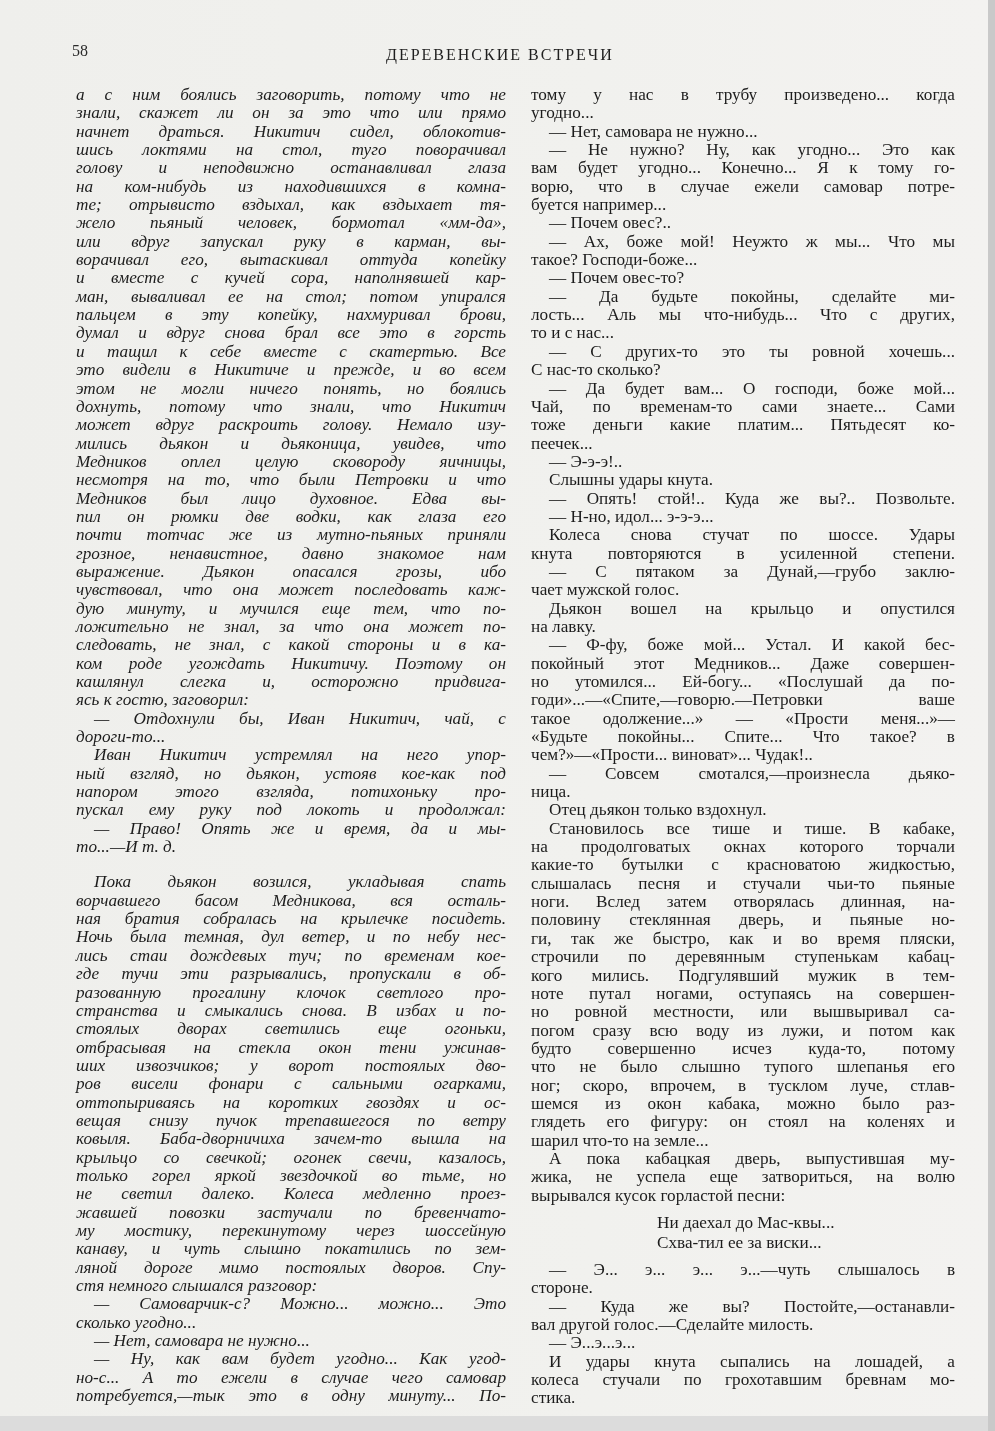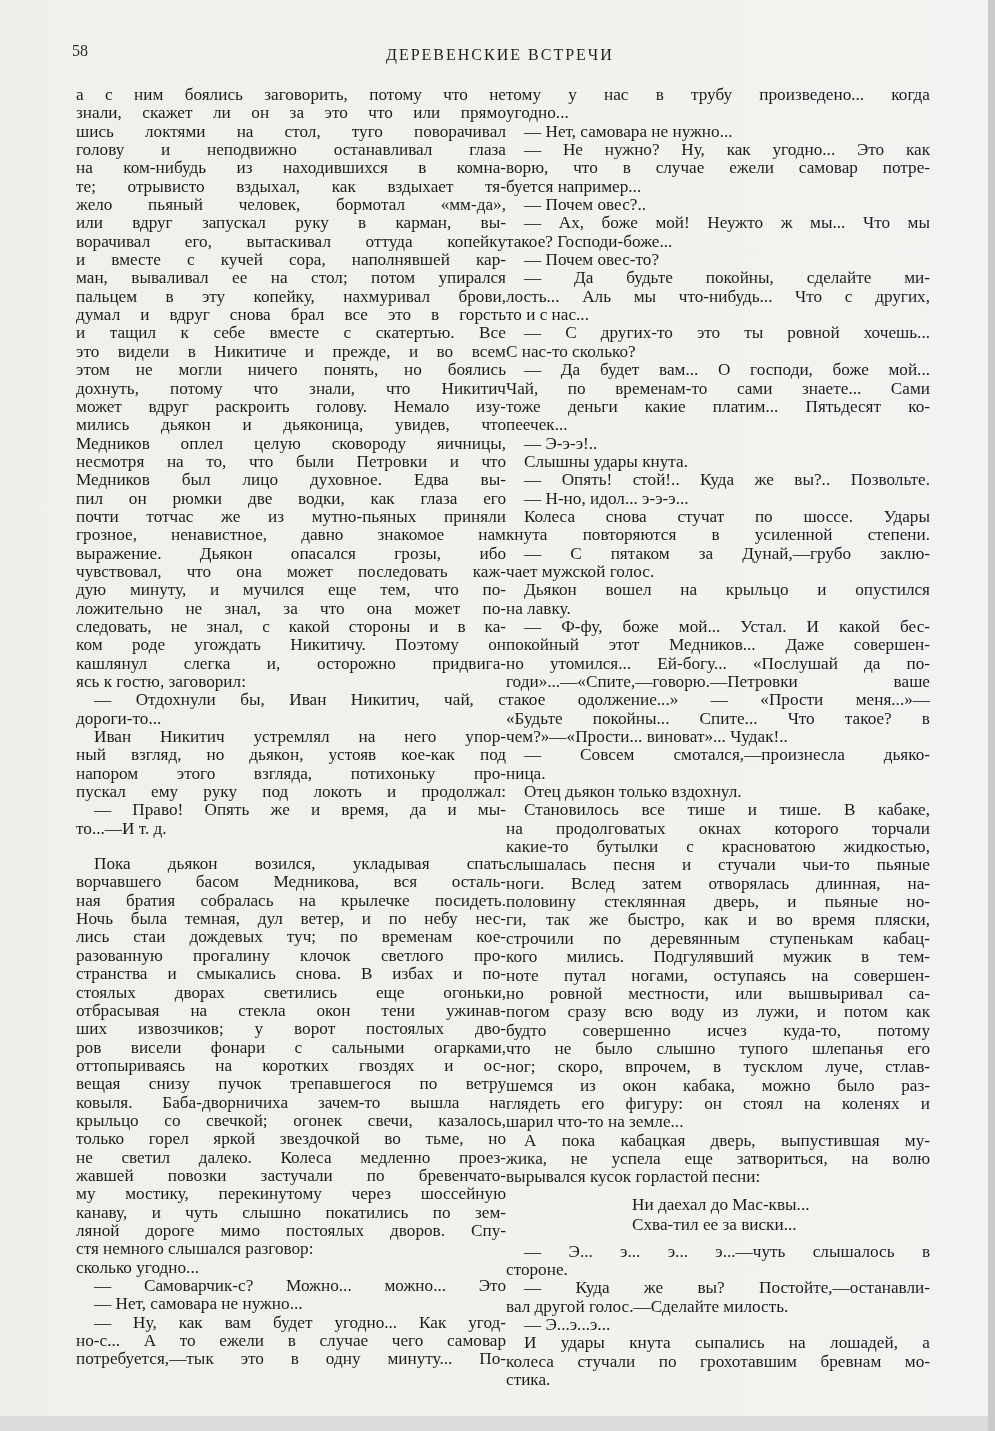--- a/index.html
+++ b/index.html
@@ -32,7 +32,7 @@
     font-size: 17.2px; line-height: 18.35px; color: #1c1c1c;
     text-align: justify;
   }
-  .col-left { left: 76px; }
+  .col-left { left: 76px; font-style: italic; }
   .col-right { left: 506px; width: 424px; }
   .line { display: block; white-space: nowrap; text-align-last: justify; text-align: justify; height: 18.35px; overflow: visible; }
   .line.last { text-align-last: left; }

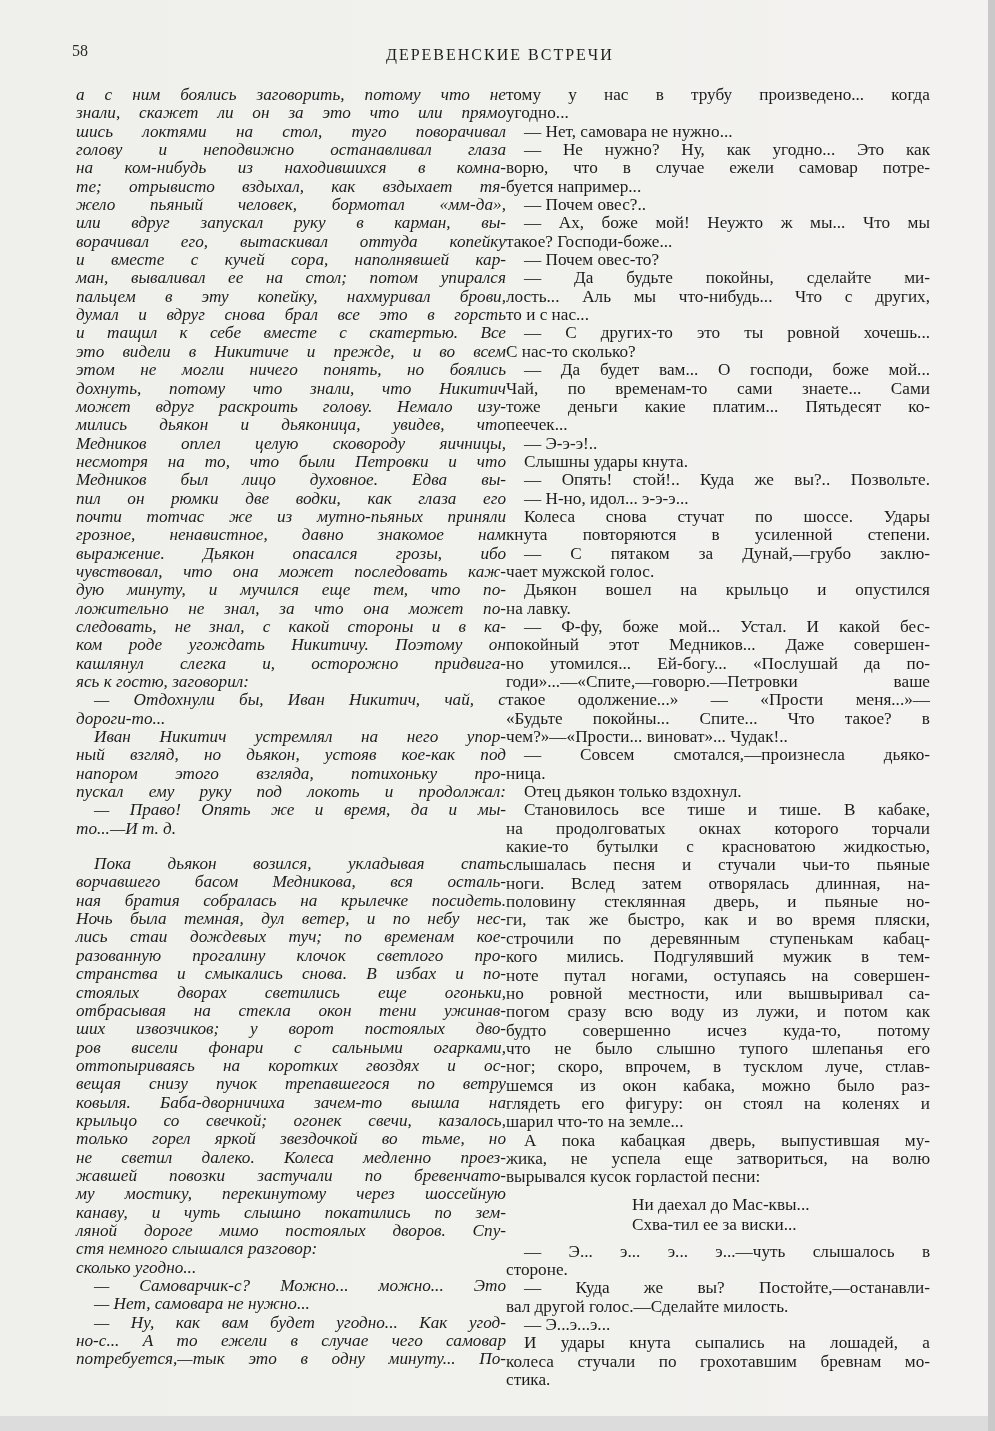--- a/index.html
+++ b/index.html
@@ -33,7 +33,7 @@
     text-align: justify;
   }
   .col-left { left: 76px; font-style: italic; }
-  .col-right { left: 506px; width: 424px; }
+  .col-right { left: 531px; width: 424px; }
   .line { display: block; white-space: nowrap; text-align-last: justify; text-align: justify; height: 18.35px; overflow: visible; }
   .line.last { text-align-last: left; }
   .line.indent { padding-left: 18px; }

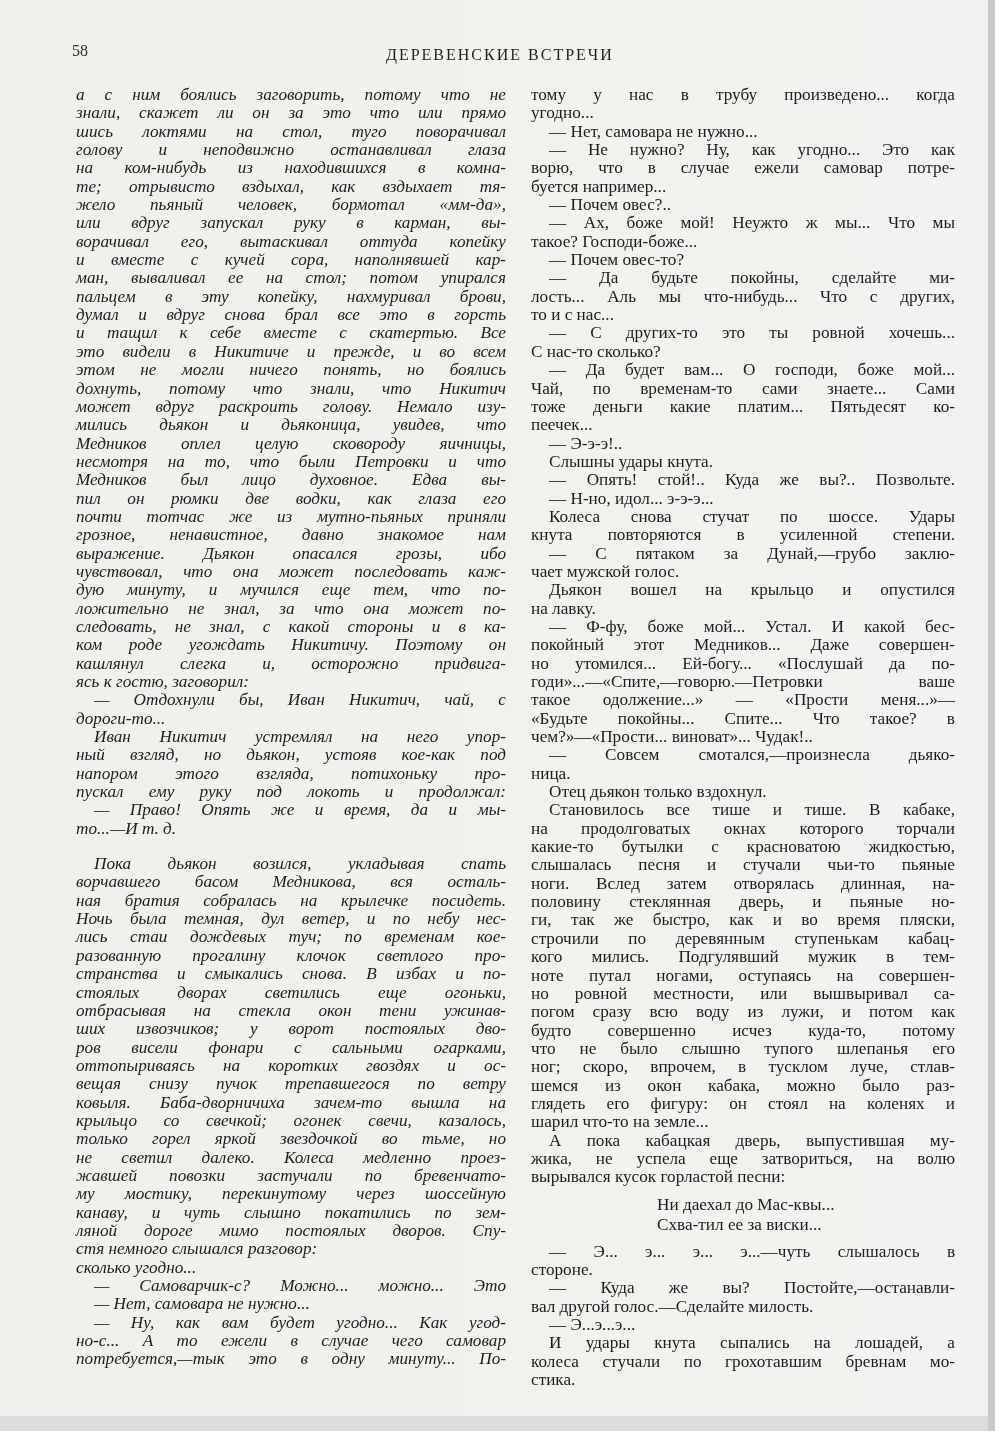--- a/index.html
+++ b/index.html
@@ -51,6 +51,7 @@
   <div class="col col-left" id="col-left">
       <span class="line ">а с ним боялись заговорить, потому что не</span>
       <span class="line ">знали, скажет ли он за это что или прямо</span>
+      <span class="line ">начнет драться. Никитич сидел, облокотив-</span>
       <span class="line ">шись локтями на стол, туго поворачивал</span>
       <span class="line ">голову и неподвижно останавливал глаза</span>
       <span class="line ">на ком-нибудь из находившихся в комна-</span>

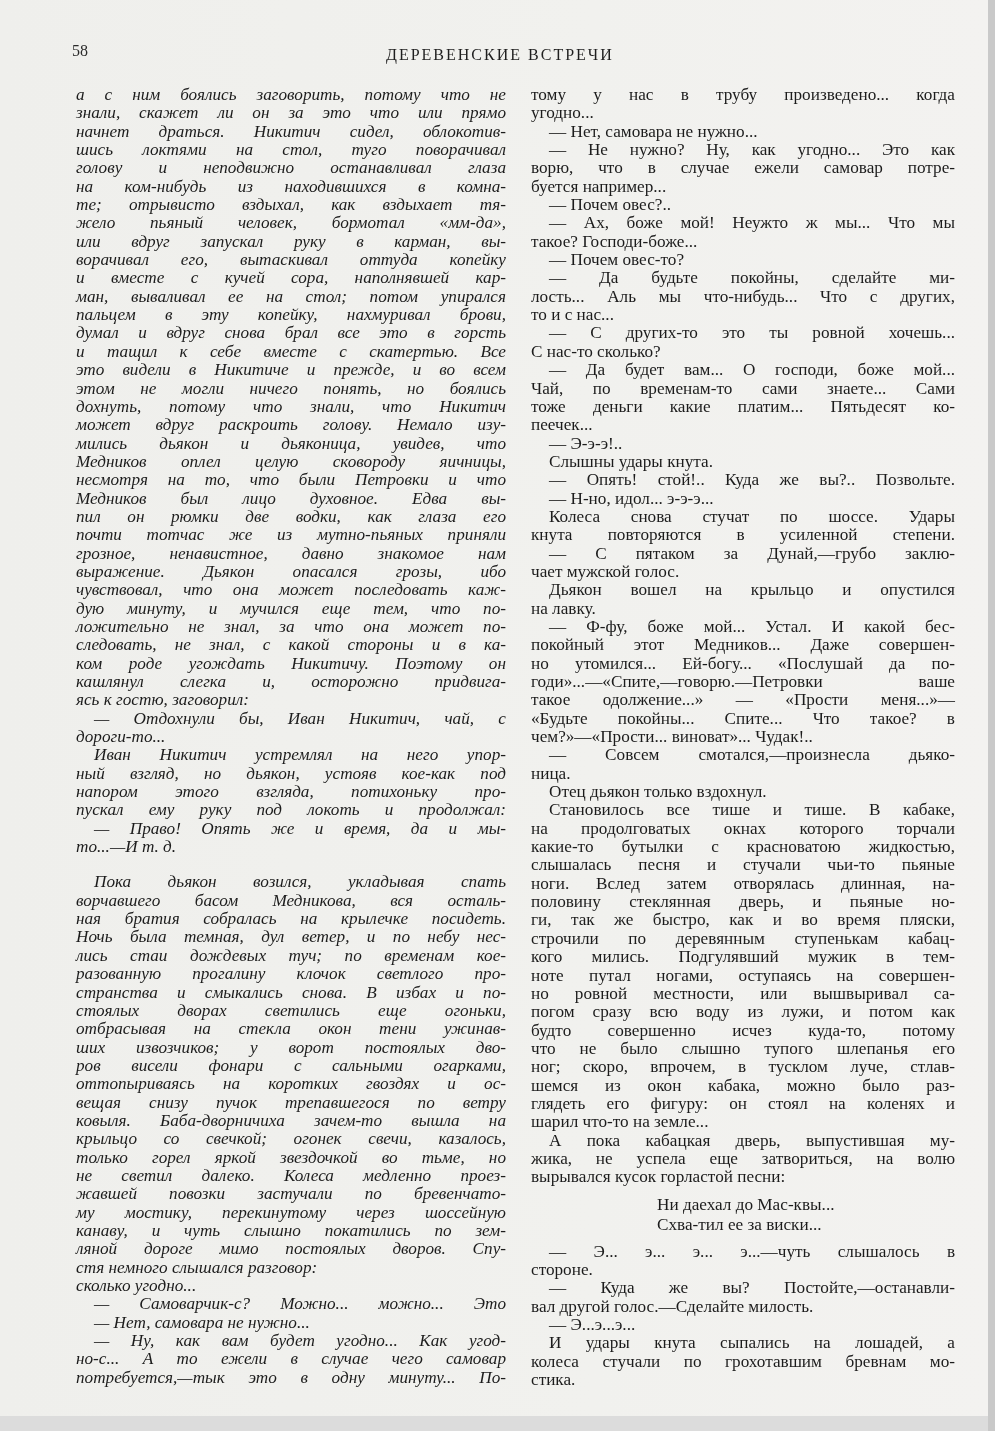--- a/index.html
+++ b/index.html
@@ -128,6 +128,7 @@
         <span class="line last">угодно...</span>
         <span class="line indent last">— Нет, самовара не нужно...</span>
         <span class="line indent">— Не нужно? Ну, как угодно... Это как</span>
+        <span class="line ">вам будет угодно... Конечно... Я к тому го-</span>
         <span class="line ">ворю, что в случае ежели самовар потре-</span>
         <span class="line last">буется например...</span>
         <span class="line indent last">— Почем овес?..</span>

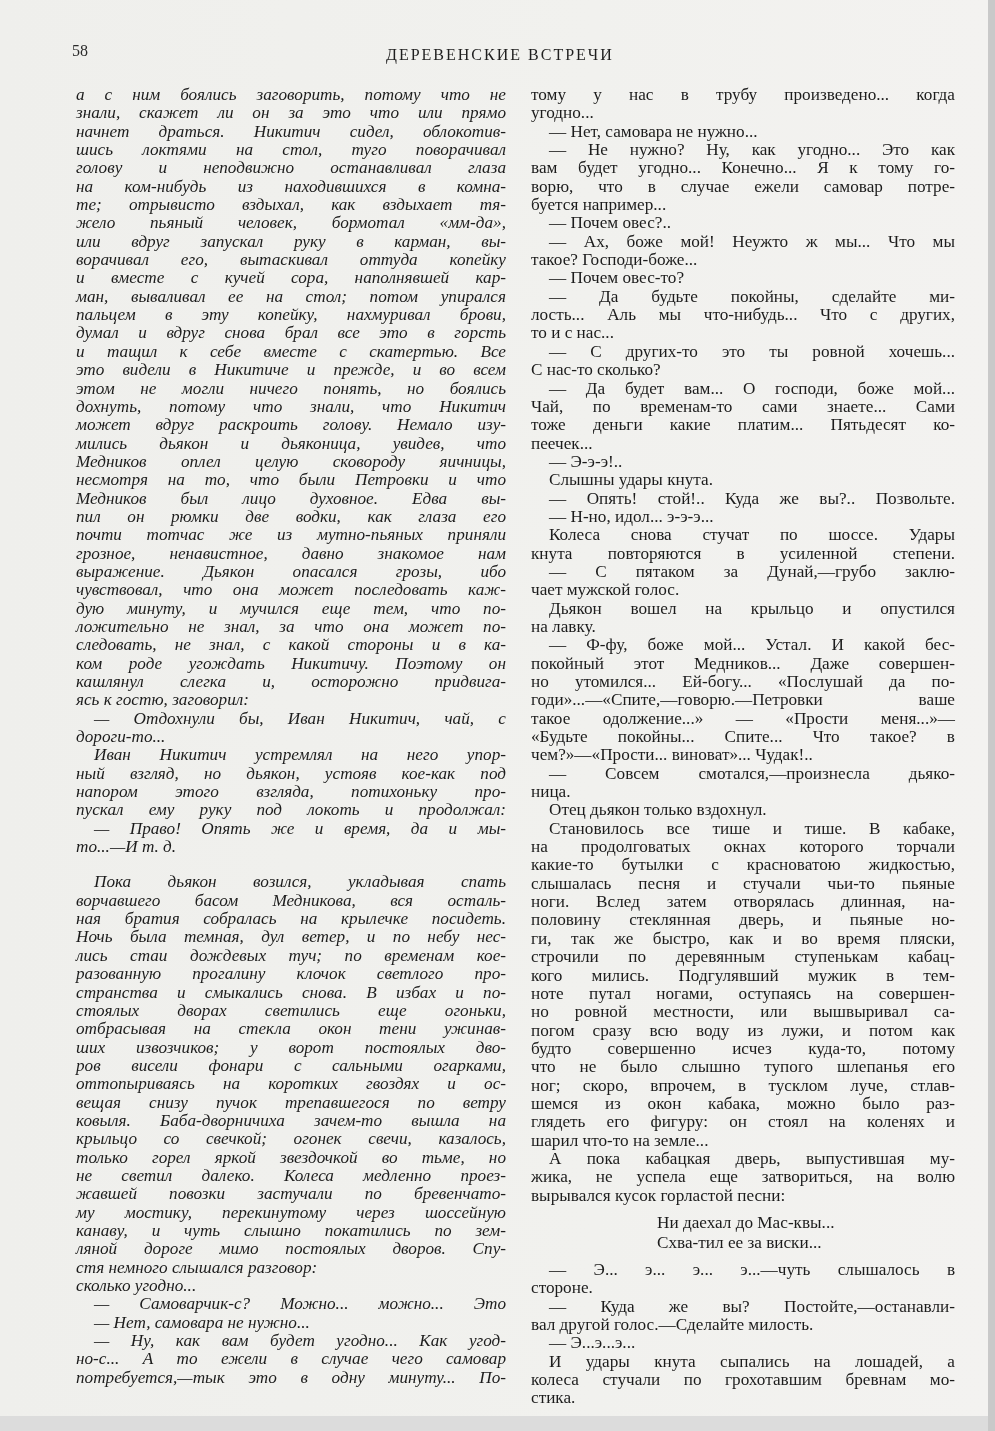--- a/index.html
+++ b/index.html
@@ -97,6 +97,7 @@
       <span class="line ">ная братия собралась на крылечке посидеть.</span>
       <span class="line ">Ночь была темная, дул ветер, и по небу нес-</span>
       <span class="line ">лись стаи дождевых туч; по временам кое-</span>
+      <span class="line ">где тучи эти разрывались, пропускали в об-</span>
       <span class="line ">разованную прогалину клочок светлого про-</span>
       <span class="line ">странства и смыкались снова. В избах и по-</span>
       <span class="line ">стоялых дворах светились еще огоньки,</span>

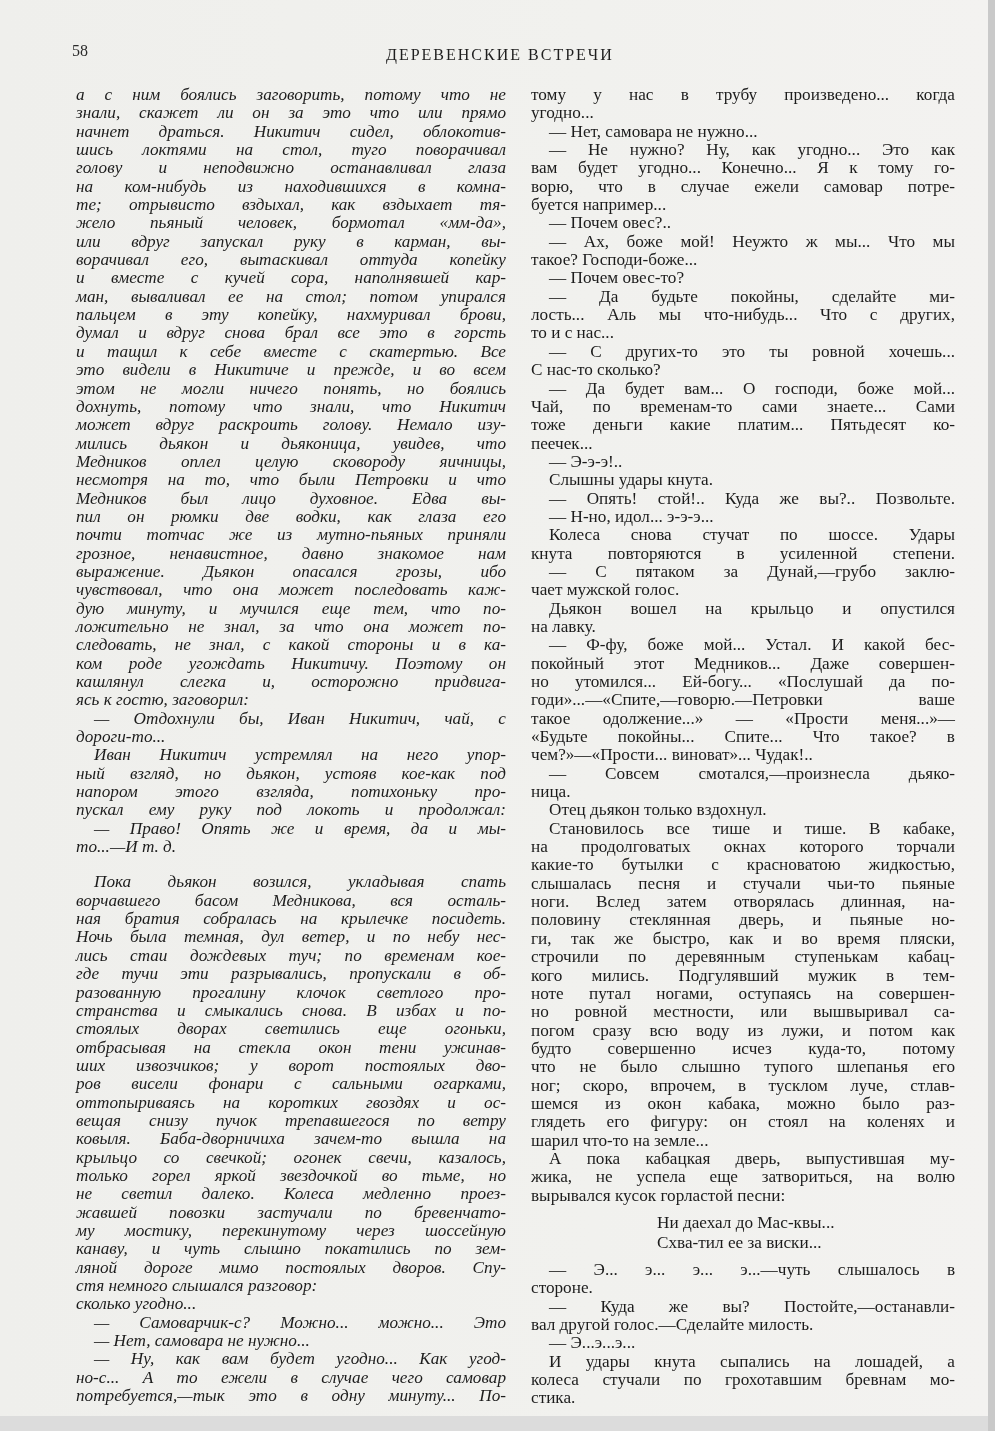--- a/index.html
+++ b/index.html
@@ -115,8 +115,8 @@
       <span class="line ">канаву, и чуть слышно покатились по зем-</span>
       <span class="line ">ляной дороге мимо постоялых дворов. Спу-</span>
       <span class="line last">стя немного слышался разговор:</span>
+      <span class="line indent">— Самоварчик-с? Можно... можно... Это</span>
       <span class="line last">сколько угодно...</span>
-      <span class="line indent">— Самоварчик-с? Можно... можно... Это</span>
       <span class="line indent last">— Нет, самовара не нужно...</span>
       <span class="line indent">— Ну, как вам будет угодно... Как угод-</span>
       <span class="line ">но-с... А то ежели в случае чего самовар</span>

